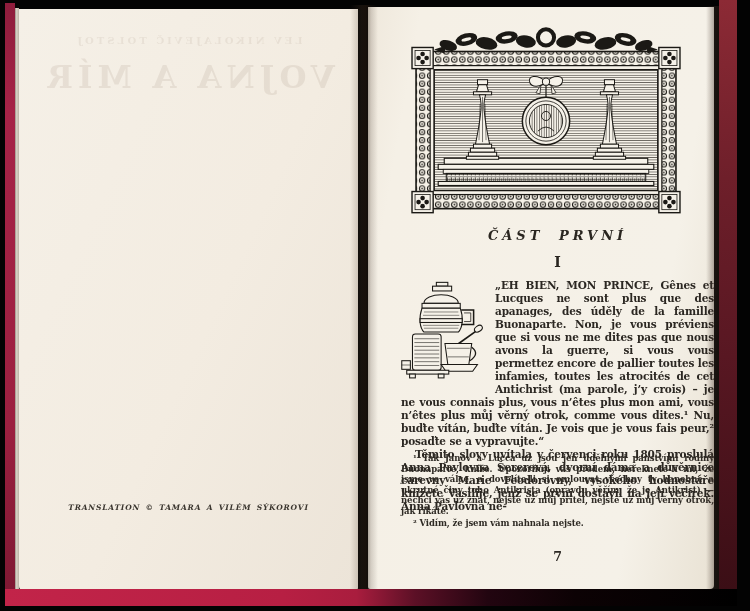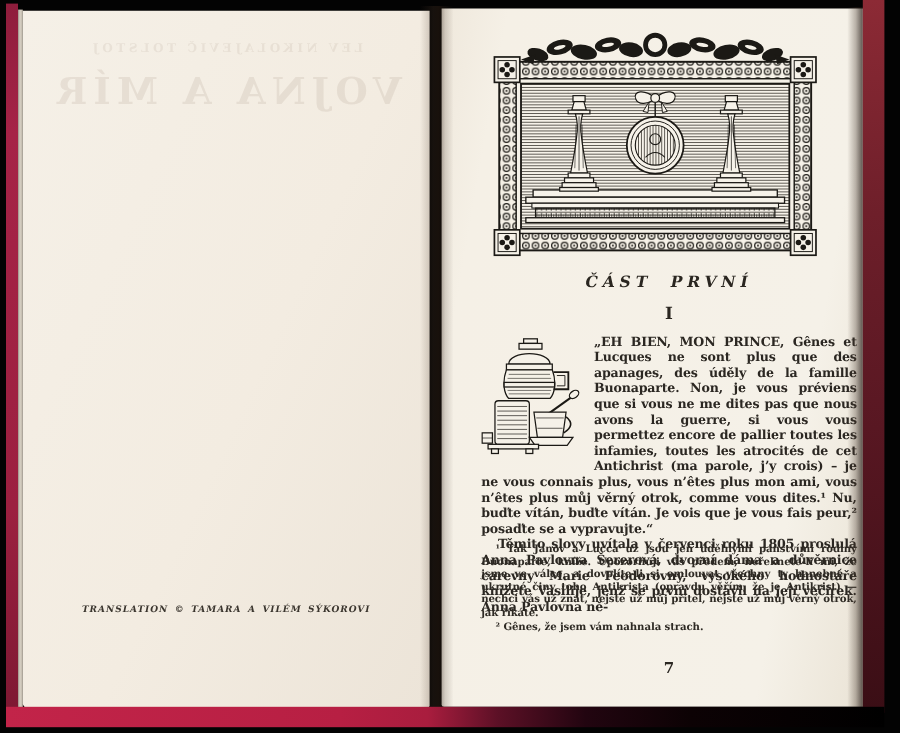--- a/index.html
+++ b/index.html
@@ -22,7 +22,7 @@
     border-radius:0 0 2px 4px;}
   .right-page{position:absolute;left:368px;top:7px;width:346px;height:582px;
     background:linear-gradient(100deg,#efe8dc 0%,#f5f0e6 12%,#f5f1e8 78%,#e9e2d4 100%);
-    border-radius:0 0 4px 2px;padding-left:17px;}
+    border-radius:0 0 4px 2px;}
   .gutter-shadow{position:absolute;left:350px;top:5px;width:28px;height:588px;
     background:linear-gradient(90deg,rgba(0,0,0,0) 0%,rgba(75,55,40,0.28) 40%,rgba(45,30,20,0.5) 55%,rgba(60,45,35,0.18) 75%,rgba(0,0,0,0) 100%);}
   

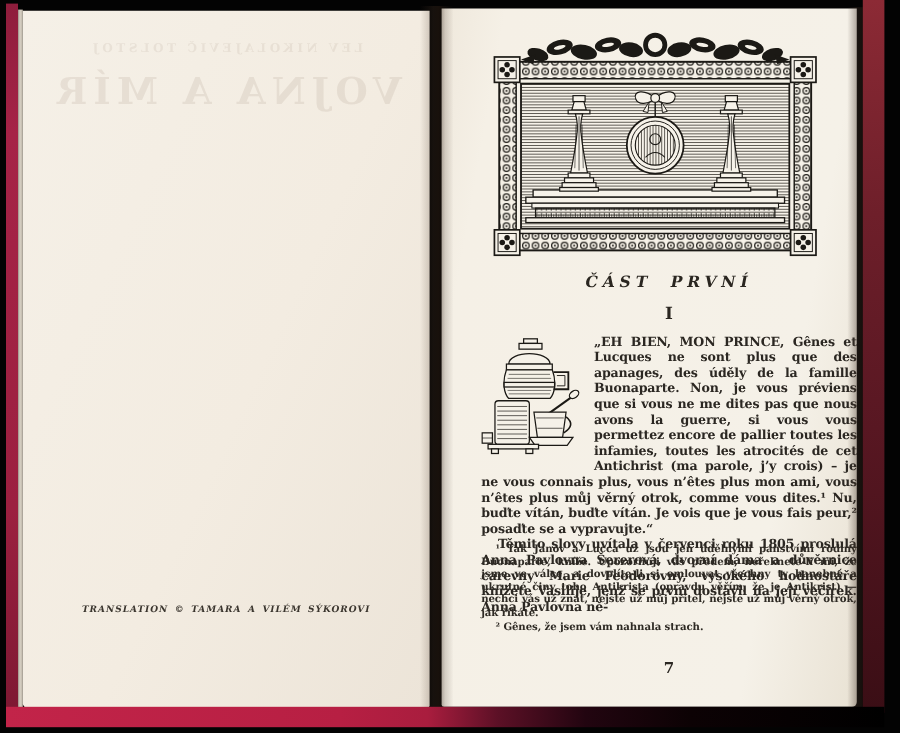--- a/index.html
+++ b/index.html
@@ -256,7 +256,7 @@
 
     <div class="footnotes">
       <p>¹ Tak Janov a Lucca už jsou jen údělnými panstvími rodiny Buonaparte, kníže. Upozorňuji vás předem, neřeknete-li mi, že jsme ve válce, a dovolíte-li si omlouvat všechny ty hanebné a ukrutné činy toho Antikrista (opravdu věřím, že je Antikrist) — nechci vás už znát, nejste už můj přítel, nejste už můj věrný otrok, jak říkáte.</p>
-      <p>² Gênes, že jsem vám nahnala strach.</p>
+      <p>² Vidím, že jsem vám nahnala nejste.</p>
     </div>
 
     <div class="page-number">7</div>

